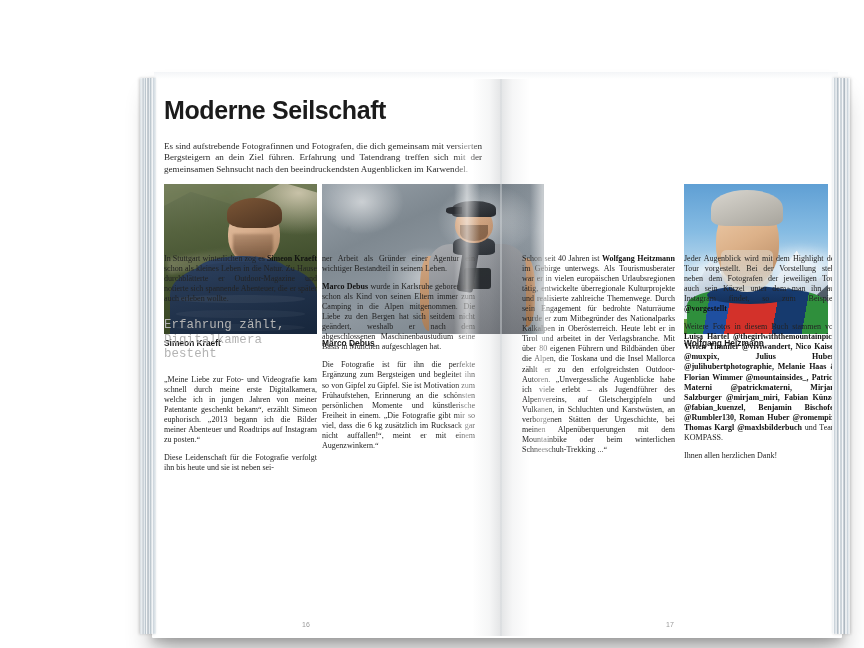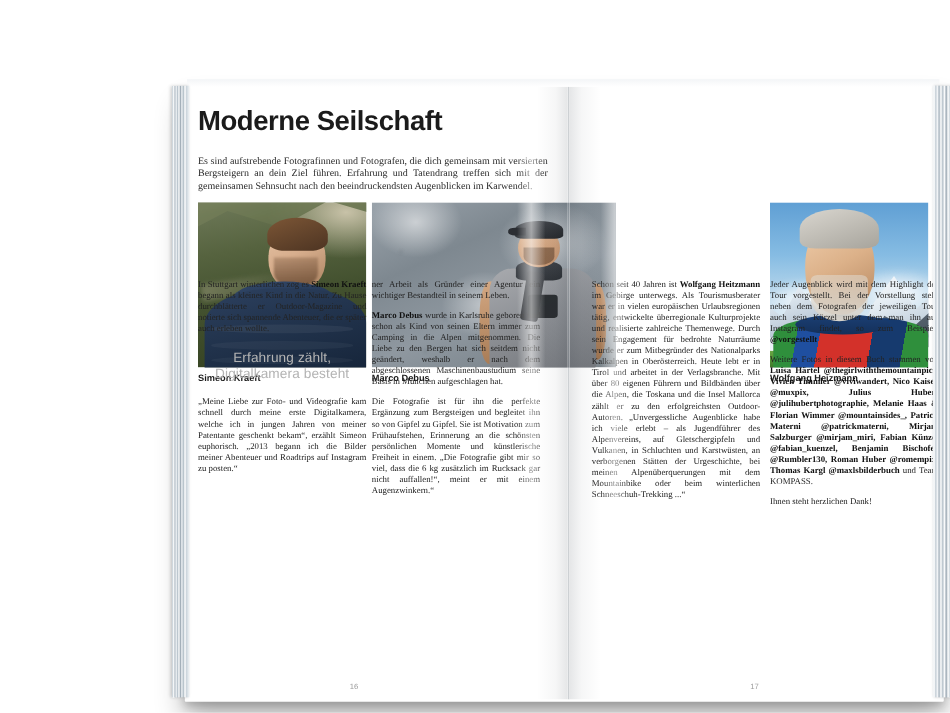--- a/index.html
+++ b/index.html
@@ -13,7 +13,7 @@
 
   
   .book{
-    position:absolute;left:78px;top:36px;width:708px;height:568px;
+    position:absolute;left:62px;top:36px;width:708px;height:568px;
   }
   .page-shadow{
     position:absolute;left:90px;top:46px;width:690px;height:556px;

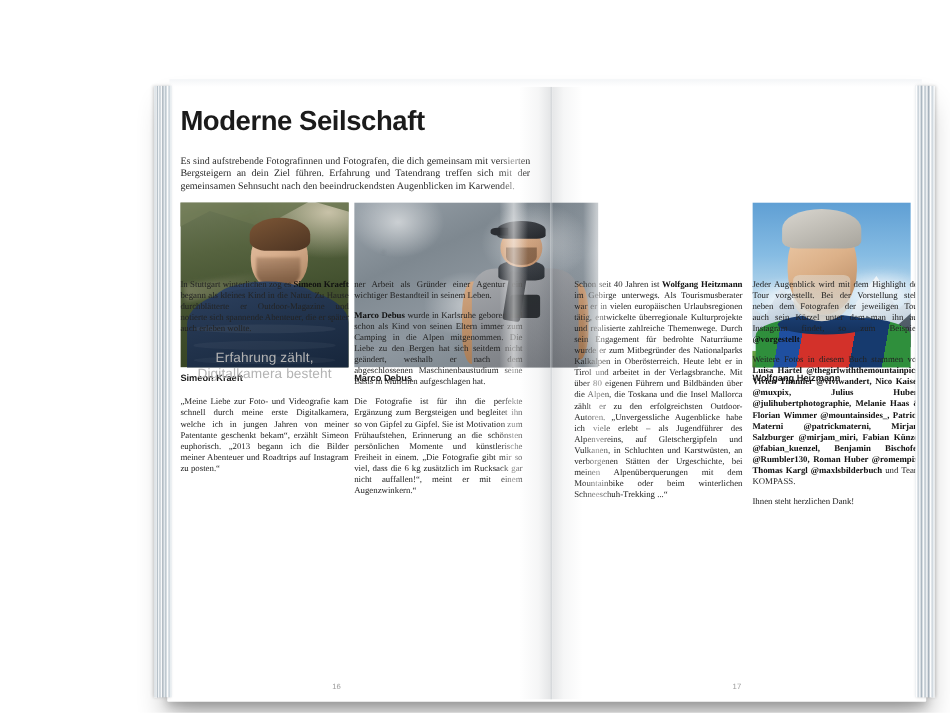--- a/index.html
+++ b/index.html
@@ -322,7 +322,7 @@
         <div class="cols">
 
           <div class="col c1">
-            <p><span>In Stuttgart winterlichen zog es </span><b>Simeon Kraeft</b><span> begann als kleines Kind in die Natur. Zu Hause durchblätterte er Outdoor-Magazine und notierte sich spannende Abenteuer, die er später auch erleben wollte.</span></p>
+            <p><span>In Stuttgart winterlichen zog es </span><b>Simeon Kraeft</b><span> schon als kleines Leben in die Natur. Zu Hause durchblätterte er Outdoor-Magazine und notierte sich spannende Abenteuer, die er später auch erleben wollte.</span></p>
             <div class="subhead">
               <span>Erfahrung zählt,</span><br>
               <span>Digitalkamera besteht</span>

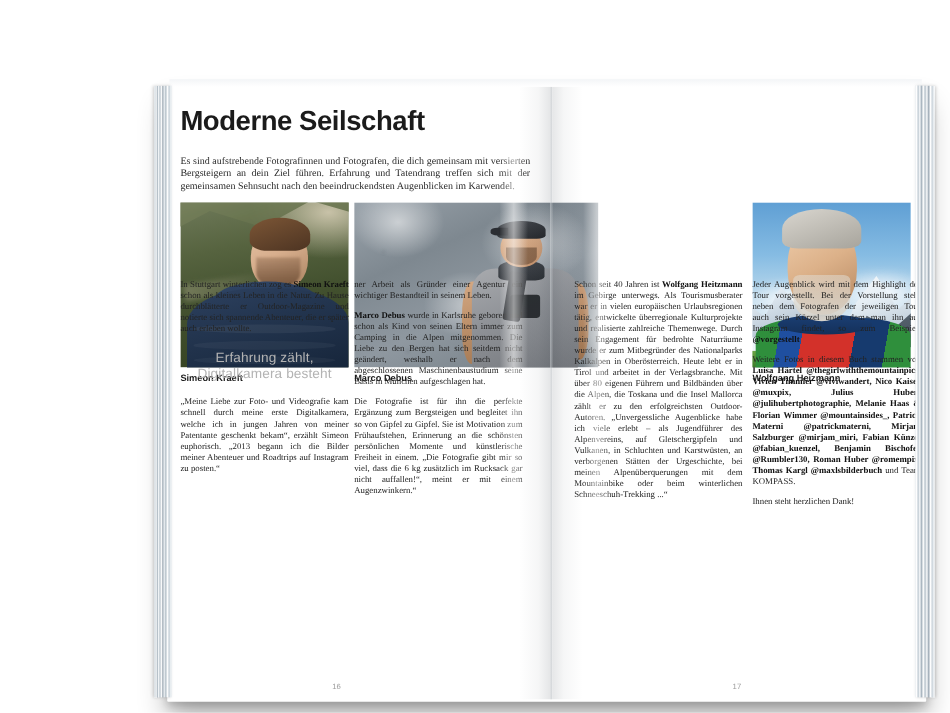--- a/index.html
+++ b/index.html
@@ -113,9 +113,9 @@
   b{font-weight:700;color:#111;}
 
   .subhead{
-    font-family:Liberation Sans, sans-serif;
+    font-family:Liberation Mono, monospace;
     font-weight:400;font-size:12.4px;line-height:14.6px;
-    color:#b3b3b3;margin:14px 0 13px 0;text-align:center;
+    color:#b3b3b3;margin:14px 0 13px 0;text-align:left;
     letter-spacing:.1px;
   }
   .pageno{

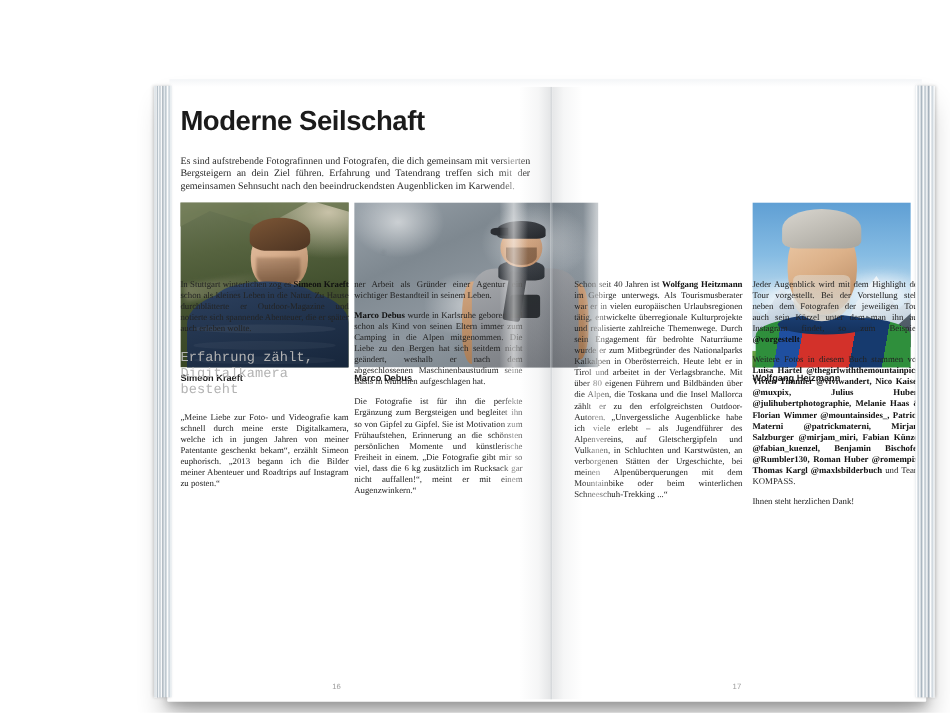--- a/index.html
+++ b/index.html
@@ -328,6 +328,7 @@
               <span>Digitalkamera besteht</span>
             </div>
             <p>„Meine Liebe zur Foto- und Videografie kam schnell durch meine erste Digitalkamera, welche ich in jungen Jahren von meiner Patentante geschenkt bekam“, erzählt Simeon euphorisch. „2013 begann ich die Bilder meiner Abenteuer und Roadtrips auf Instagram zu posten.“</p>
+            <p>Diese Leidenschaft für die Fotografie verfolgt ihn bis heute und sie ist neben sei-</p>
           </div>
 
           <div class="col c2">

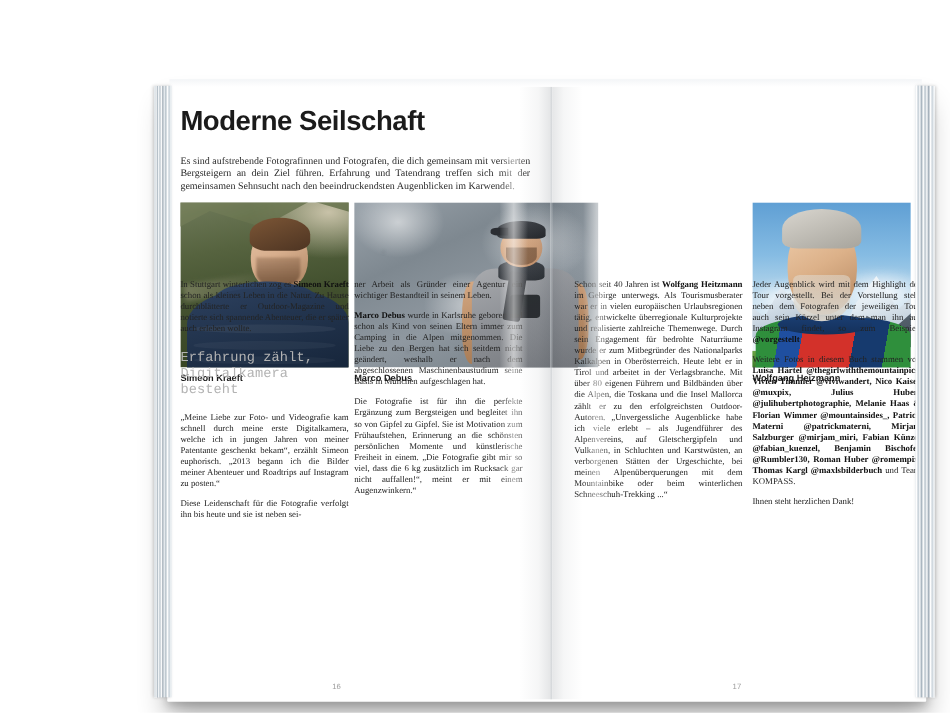--- a/index.html
+++ b/index.html
@@ -344,7 +344,7 @@
           <div class="col c4">
             <p><span>Jeder Augenblick wird mit dem Highlight der Tour vorgestellt. Bei der Vorstellung steht neben dem Fotografen der jeweiligen Tour auch sein Kürzel unter dem man ihn auf Instagram findet, so zum Beispiel: </span><b>@vorgestellt</b></p>
             <p><span>Weitere Fotos in diesem Buch stammen von </span><b>Luisa Härtel @thegirlwiththemountainpics, Vivien Timmler @viviwandert, Nico Kaiser @muxpix, Julius Hubert @julihubertphotographie, Melanie Haas &amp; Florian Wimmer @mountainsides_, Patrick Materni @patrickmaterni, Mirjam Salzburger @mirjam_miri, Fabian Künzel @fabian_kuenzel, Benjamin Bischofer @Rumbler130, Roman Huber @romempix, Thomas Kargl @maxlsbilderbuch</b><span> und Team KOMPASS.</span></p>
-            <p>Ihnen steht herzlichen Dank!</p>
+            <p>Ihnen allen herzlichen Dank!</p>
           </div>
         </div>
 

